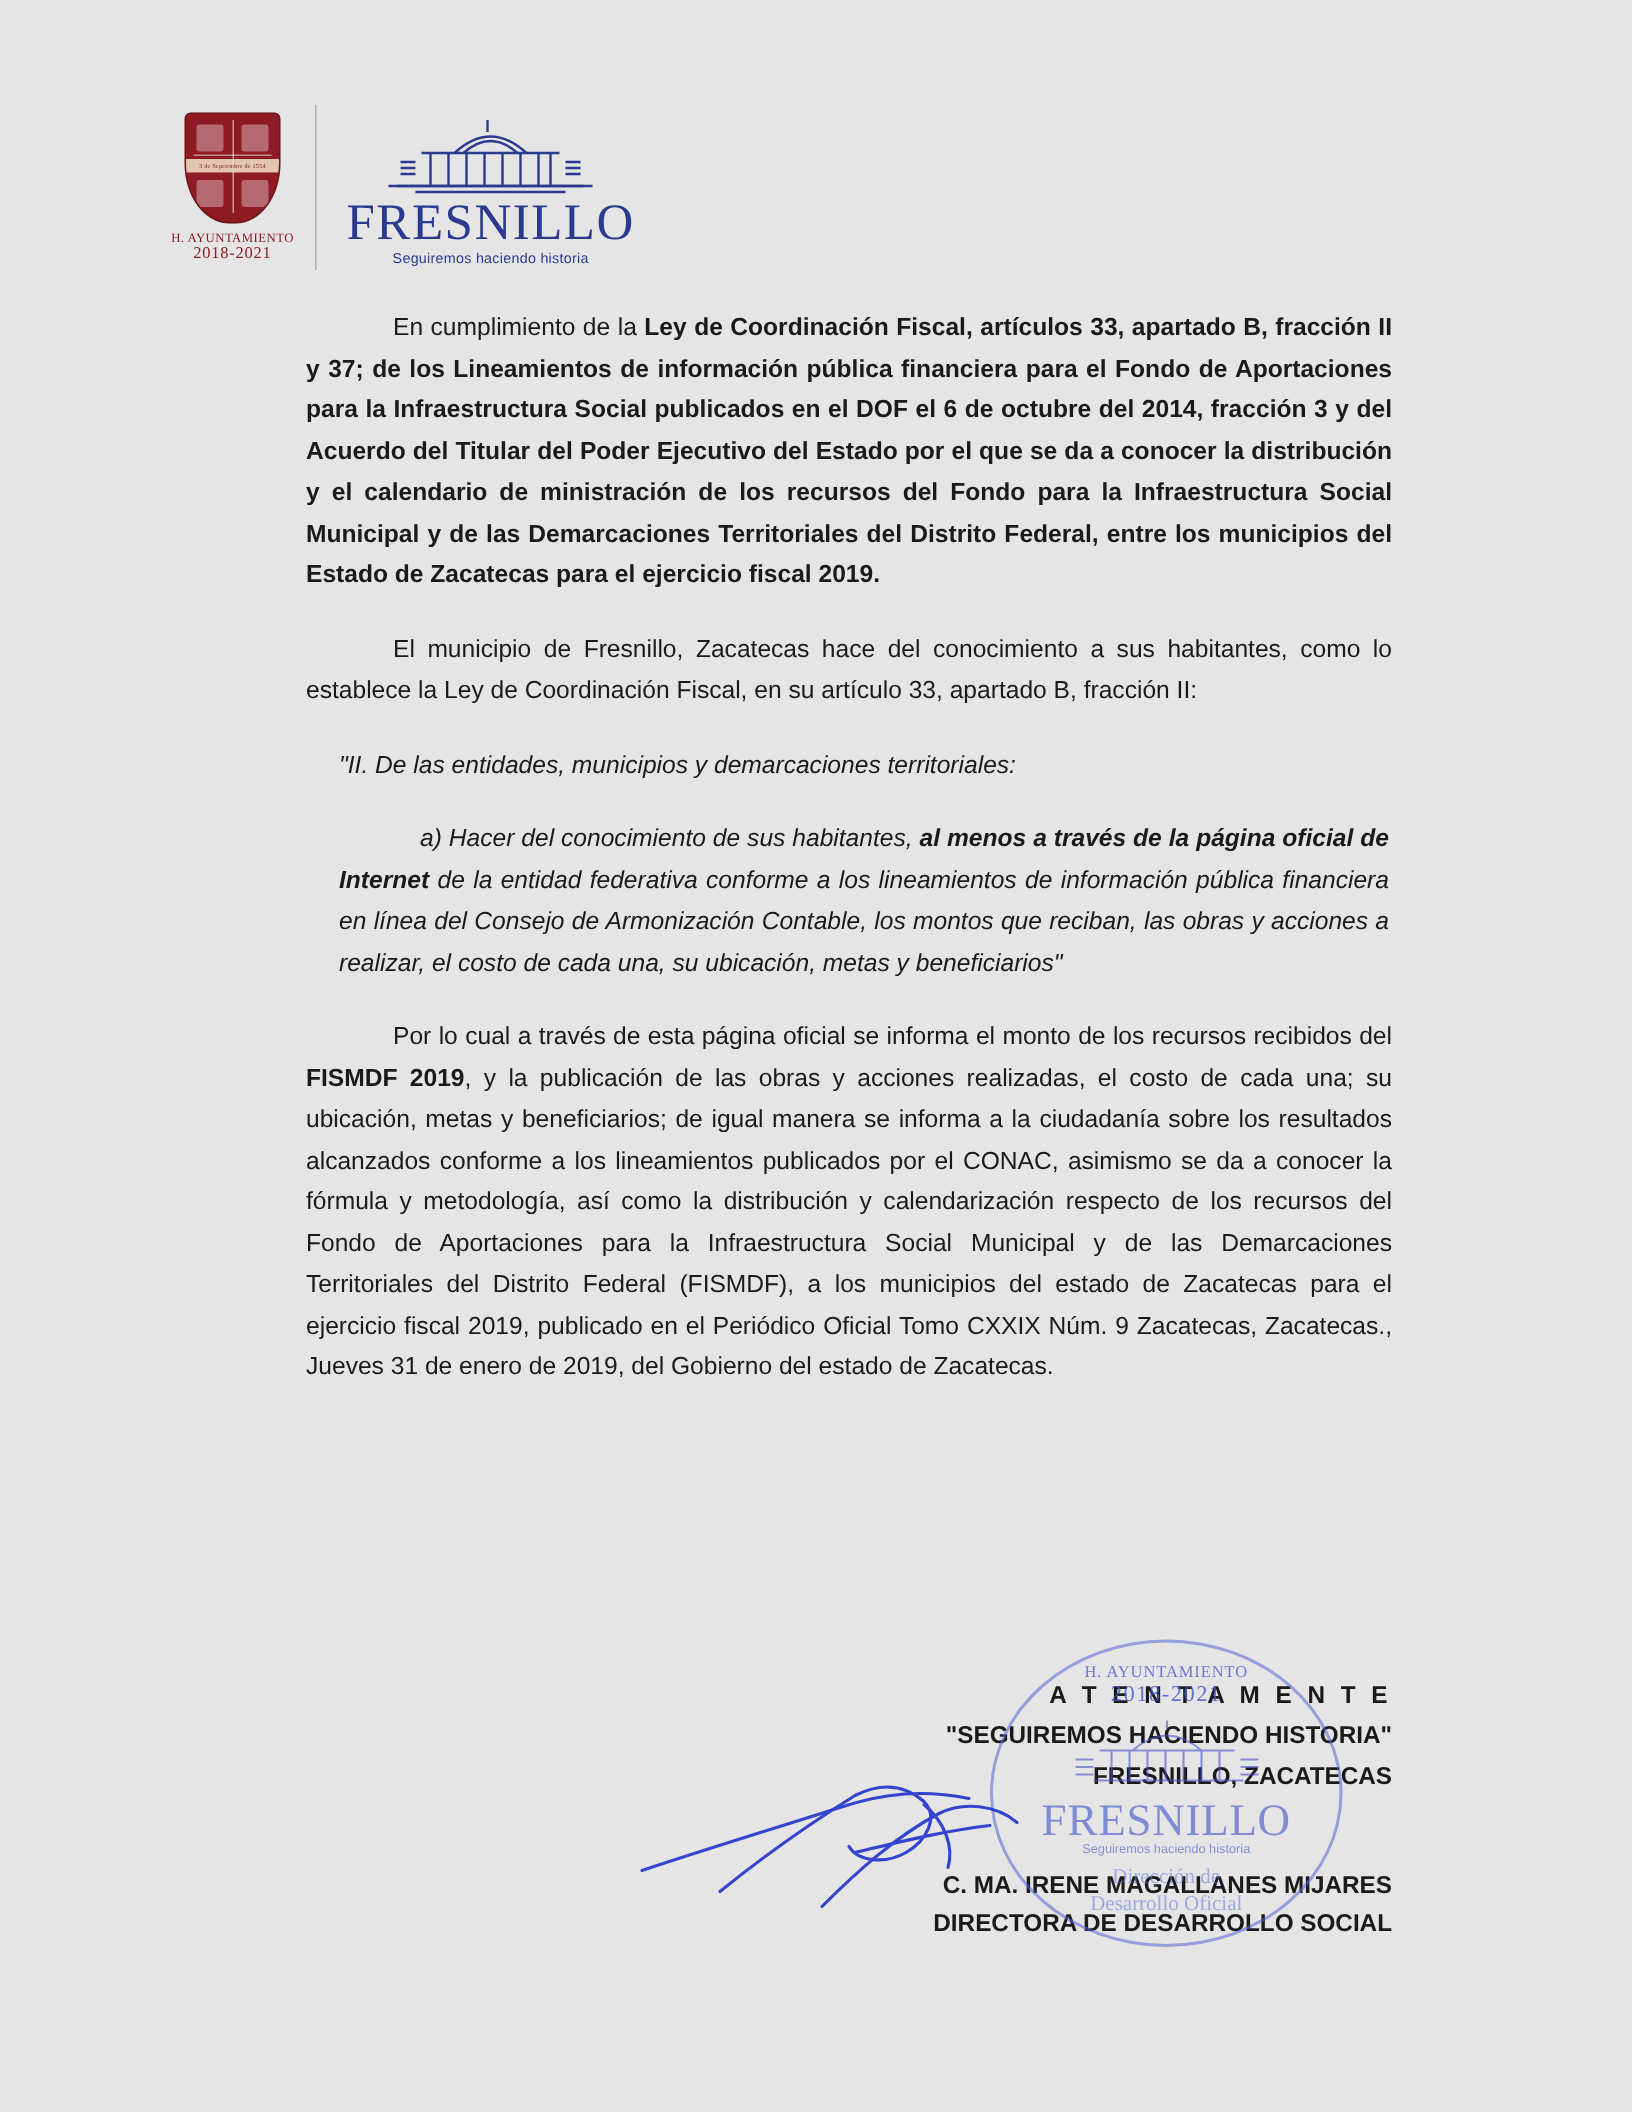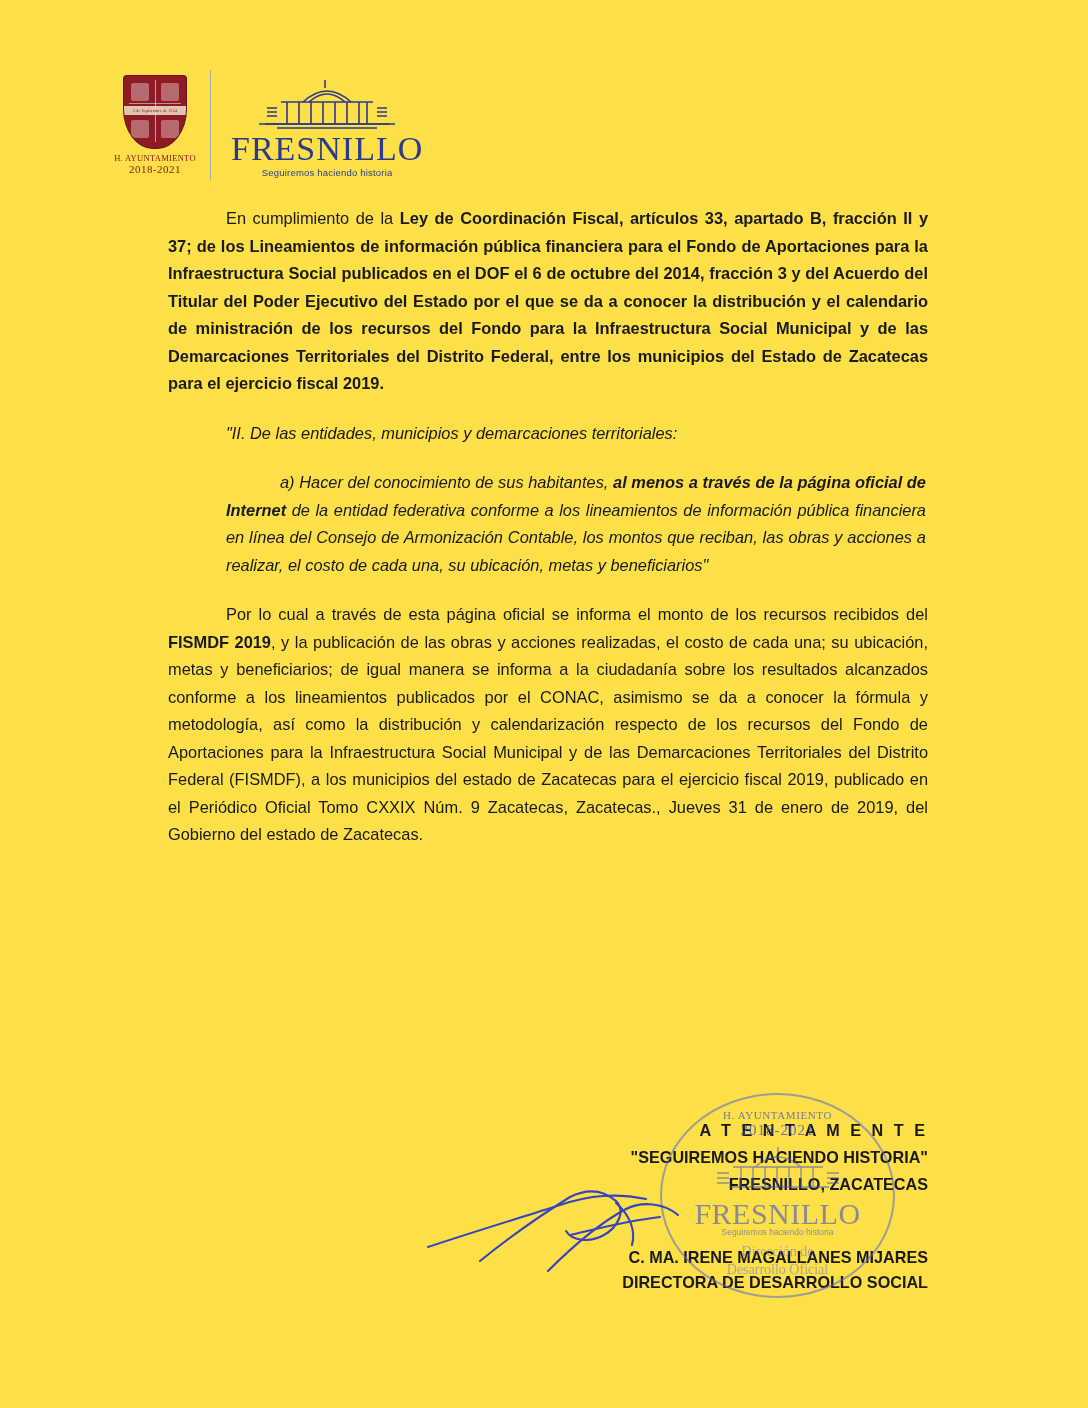--- a/index.html
+++ b/index.html
@@ -19,7 +19,7 @@
   .page {
     position: absolute;
     inset: 0;
-    background: #fde047;
+    background: #e5e5e5;
   }
 
   

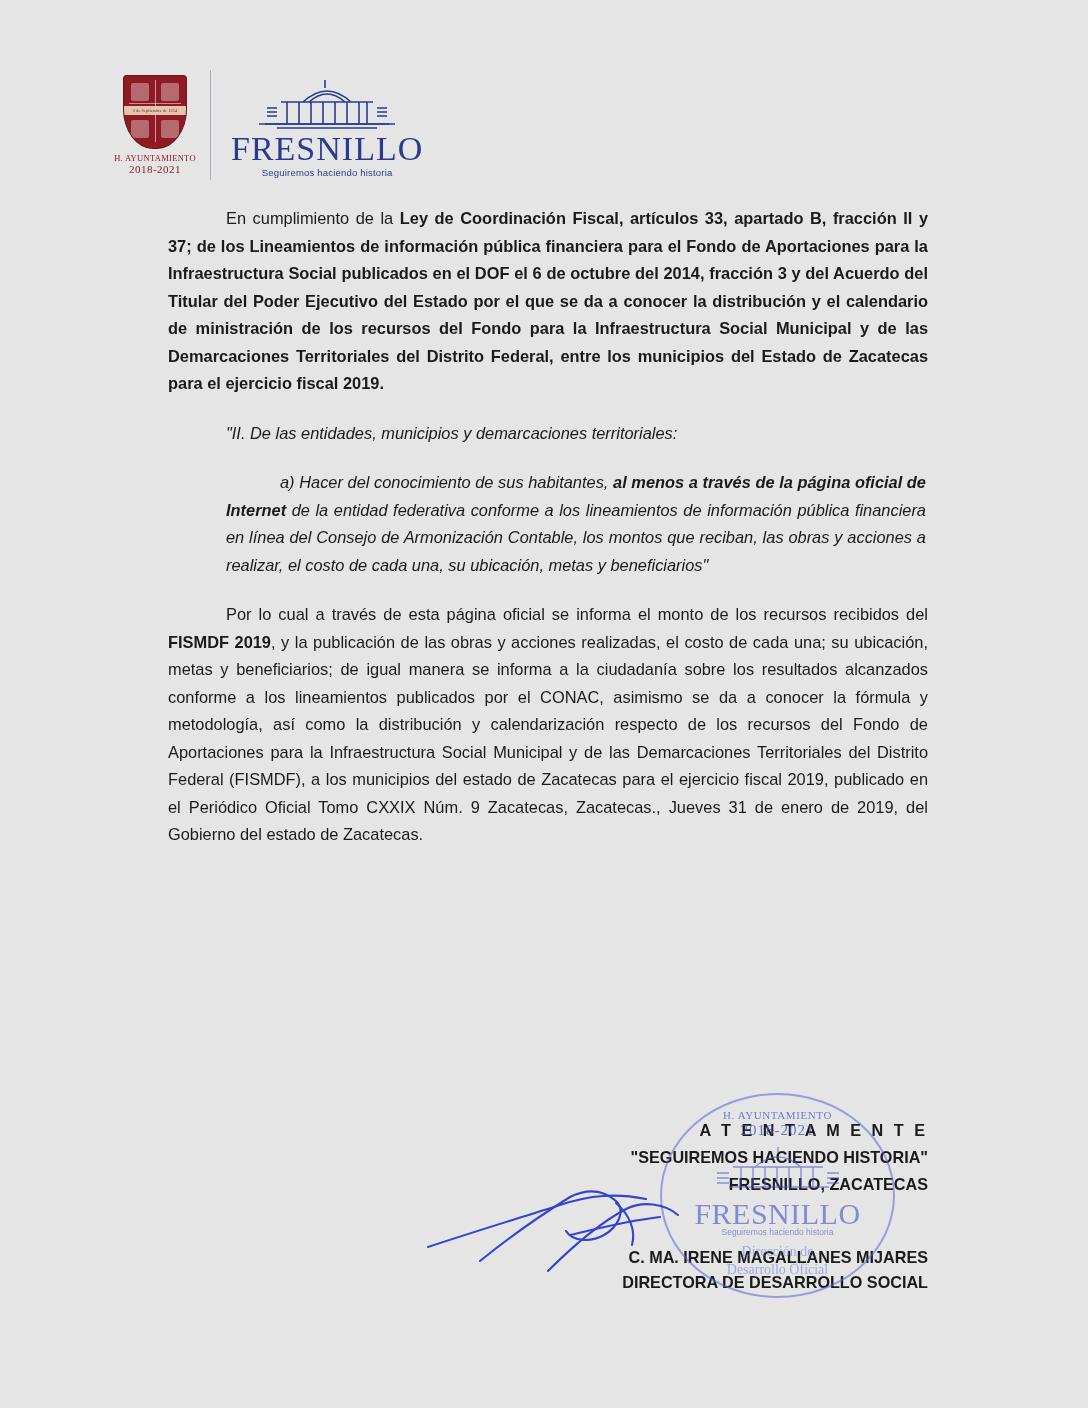--- a/index.html
+++ b/index.html
@@ -152,7 +152,7 @@
     line-height: 27.5px;
     color: #1a1a1a;
   }
-  p.indent { text-indent: 58px; }
+  p.indent { text-indent: 58px; margin-left: 36px; }
   p.quote {
     font-style: italic;
     margin-left: 58px;

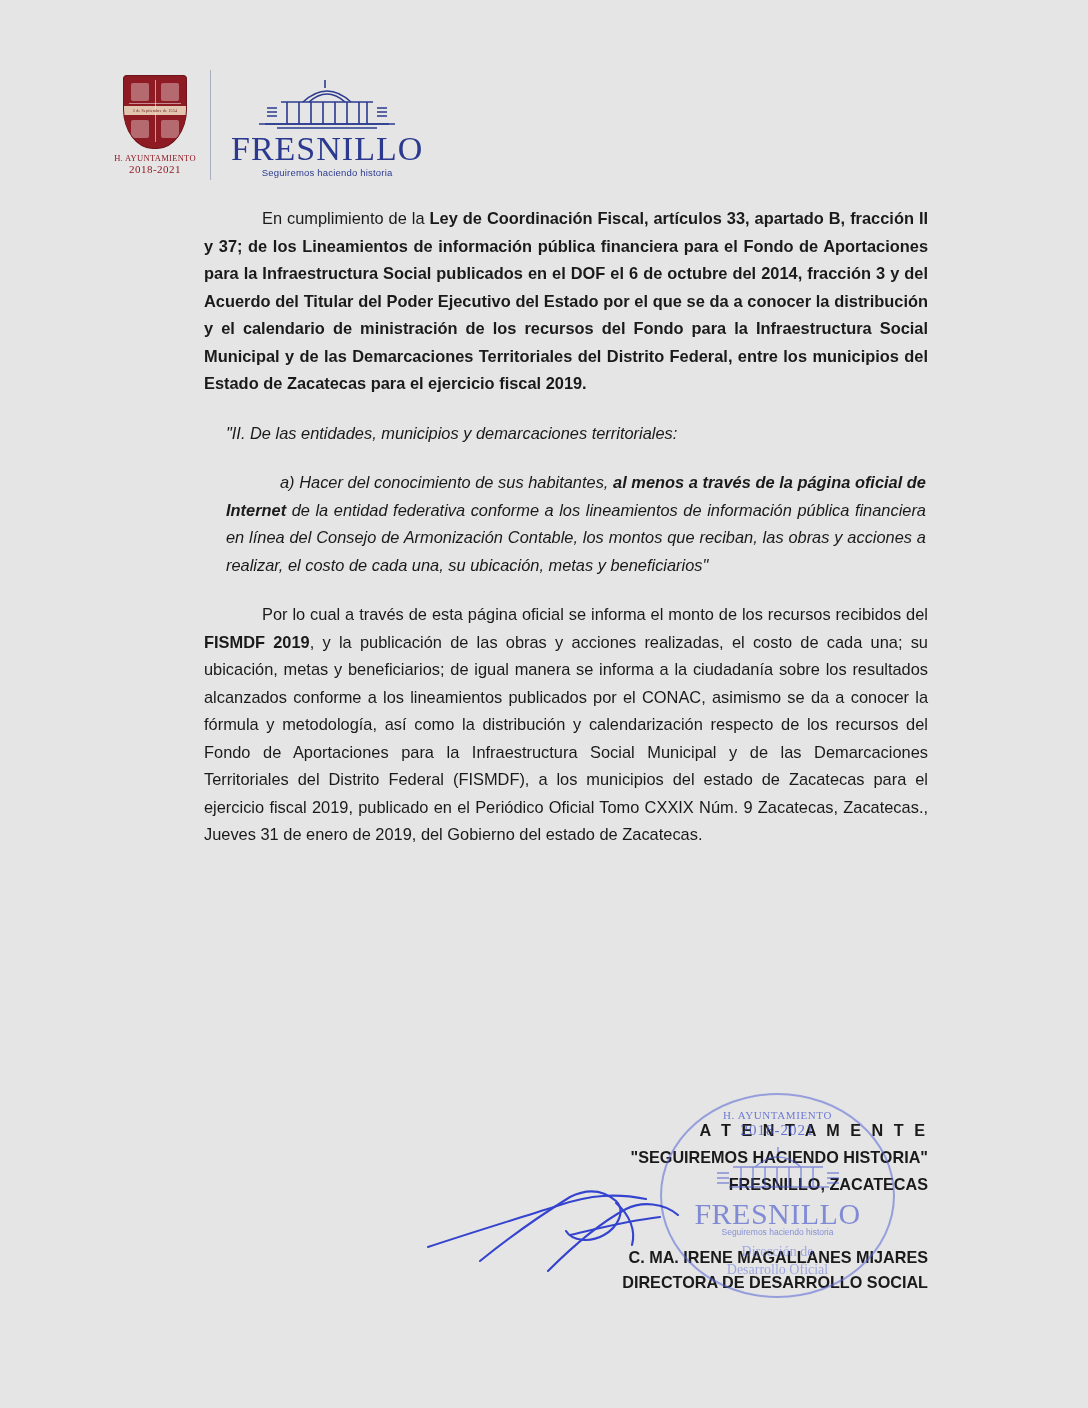--- a/index.html
+++ b/index.html
@@ -305,6 +305,7 @@
 
     <p class="indent"><span>En cumplimiento de la </span><b class="strong">Ley de Coordinación Fiscal, artículos 33, apartado B, fracción II y 37; de los Lineamientos de información pública financiera para el Fondo de Aportaciones para la Infraestructura Social publicados en el DOF el 6 de octubre del 2014, fracción 3 y del Acuerdo del Titular del Poder Ejecutivo del Estado por el que se da a conocer la distribución y el calendario de ministración de los recursos del Fondo para la Infraestructura Social Municipal y de las Demarcaciones Territoriales del Distrito Federal, entre los municipios del Estado de Zacatecas para el ejercicio fiscal 2019.</b></p>
 
+    <p class="indent">El municipio de Fresnillo, Zacatecas hace del conocimiento a sus habitantes, como lo establece la Ley de Coordinación Fiscal, en su artículo 33, apartado B, fracción II:</p>
 
     <p class="quote">"II. De las entidades, municipios y demarcaciones territoriales:</p>
 

